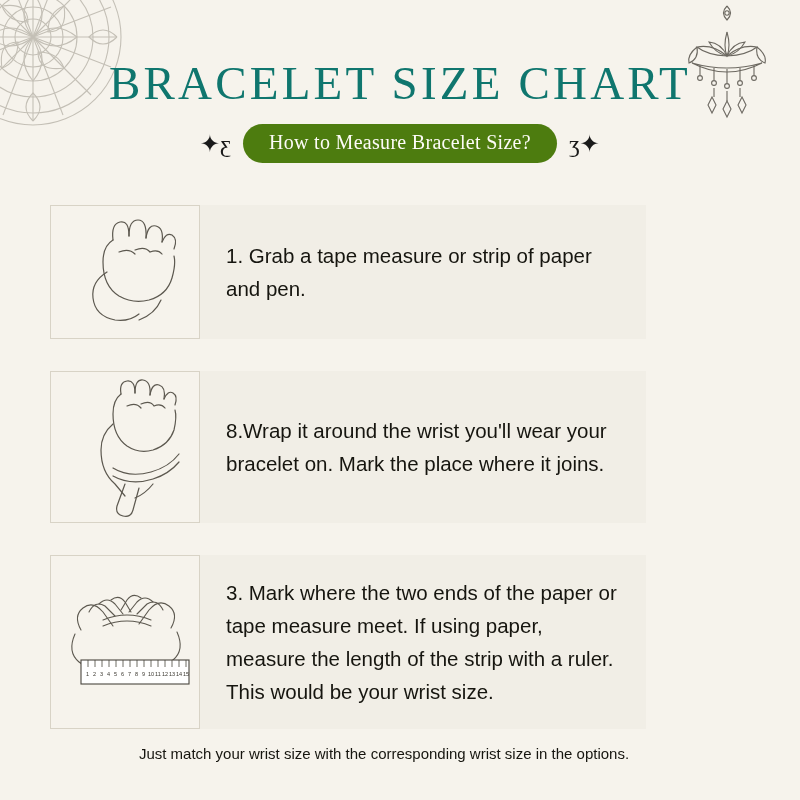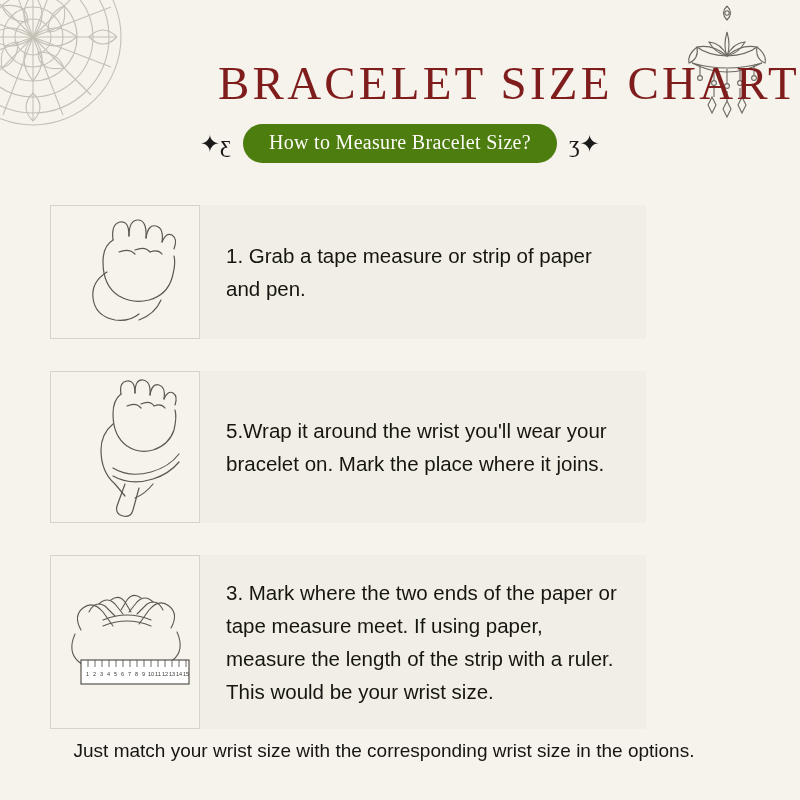--- a/index.html
+++ b/index.html
@@ -41,11 +41,11 @@
     top: 56px;
     left: 0;
     width: 800px;
-    text-align: right;
+    text-align: center;
     font-family: "Liberation Serif", serif;
     font-size: 47px;
     letter-spacing: 3.2px;
-    color: #7f1d1d;
+    color: #0f766e;
     font-weight: 400;
   }
 

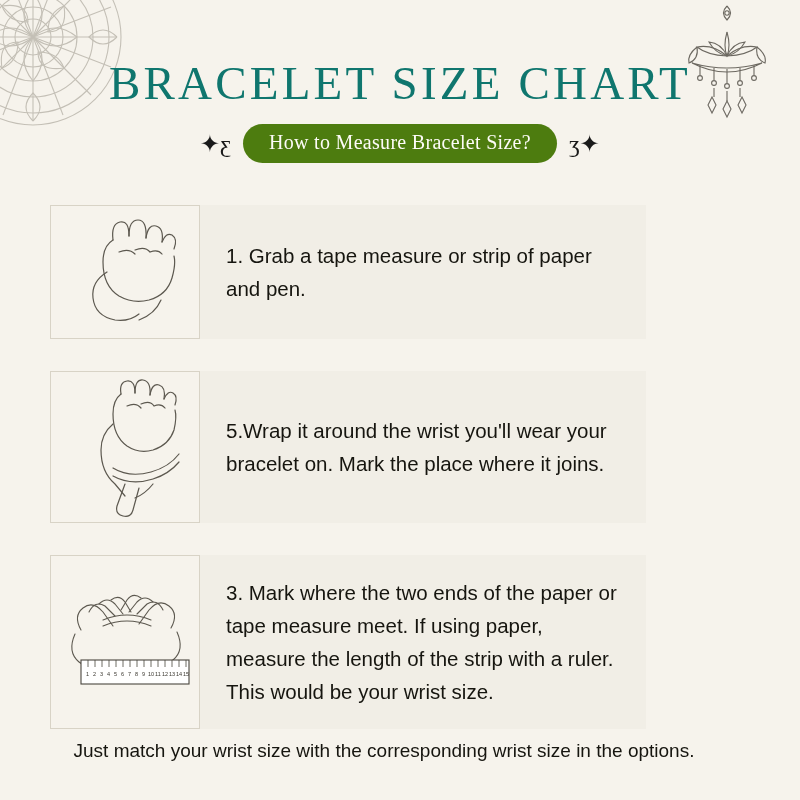--- a/index.html
+++ b/index.html
@@ -245,7 +245,7 @@
         </g>
       </svg>
     </div>
-    <div class="step-text">5.Wrap it around the wrist you'll wear your bracelet on. Mark the place where it joins.</div>
+    <div class="step-text">8.Wrap it around the wrist you'll wear your bracelet on. Mark the place where it joins.</div>
   </div>
 
   <div class="step" id="step-3" style="min-height:172px;">

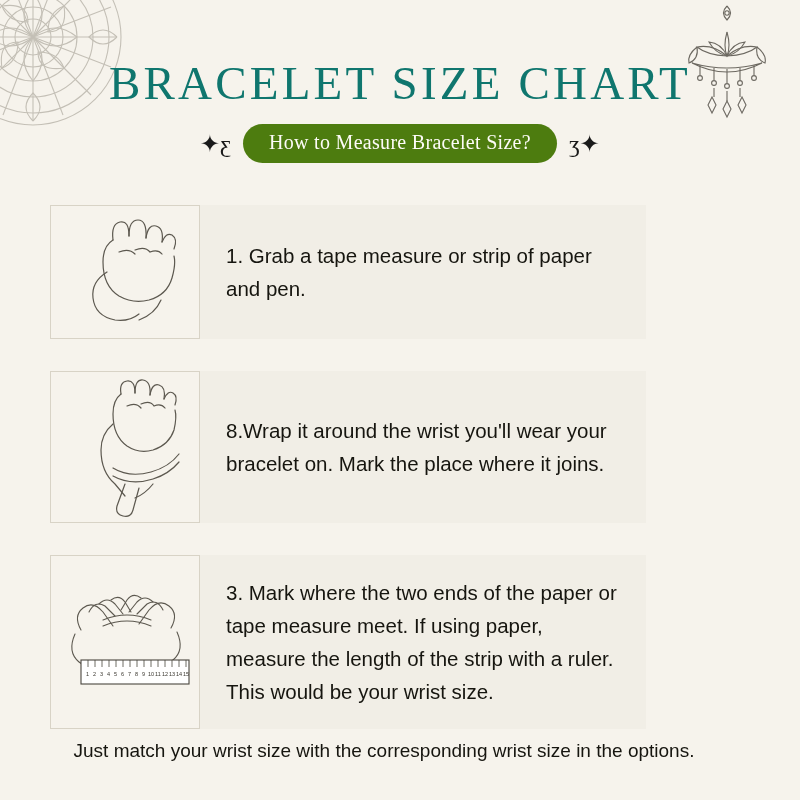--- a/index.html
+++ b/index.html
@@ -116,7 +116,7 @@
     bottom: 38px;
     width: 768px;
     text-align: center;
-    font-size: 19px;
+    font-size: 15px;
     color: #16150f;
   }
 

